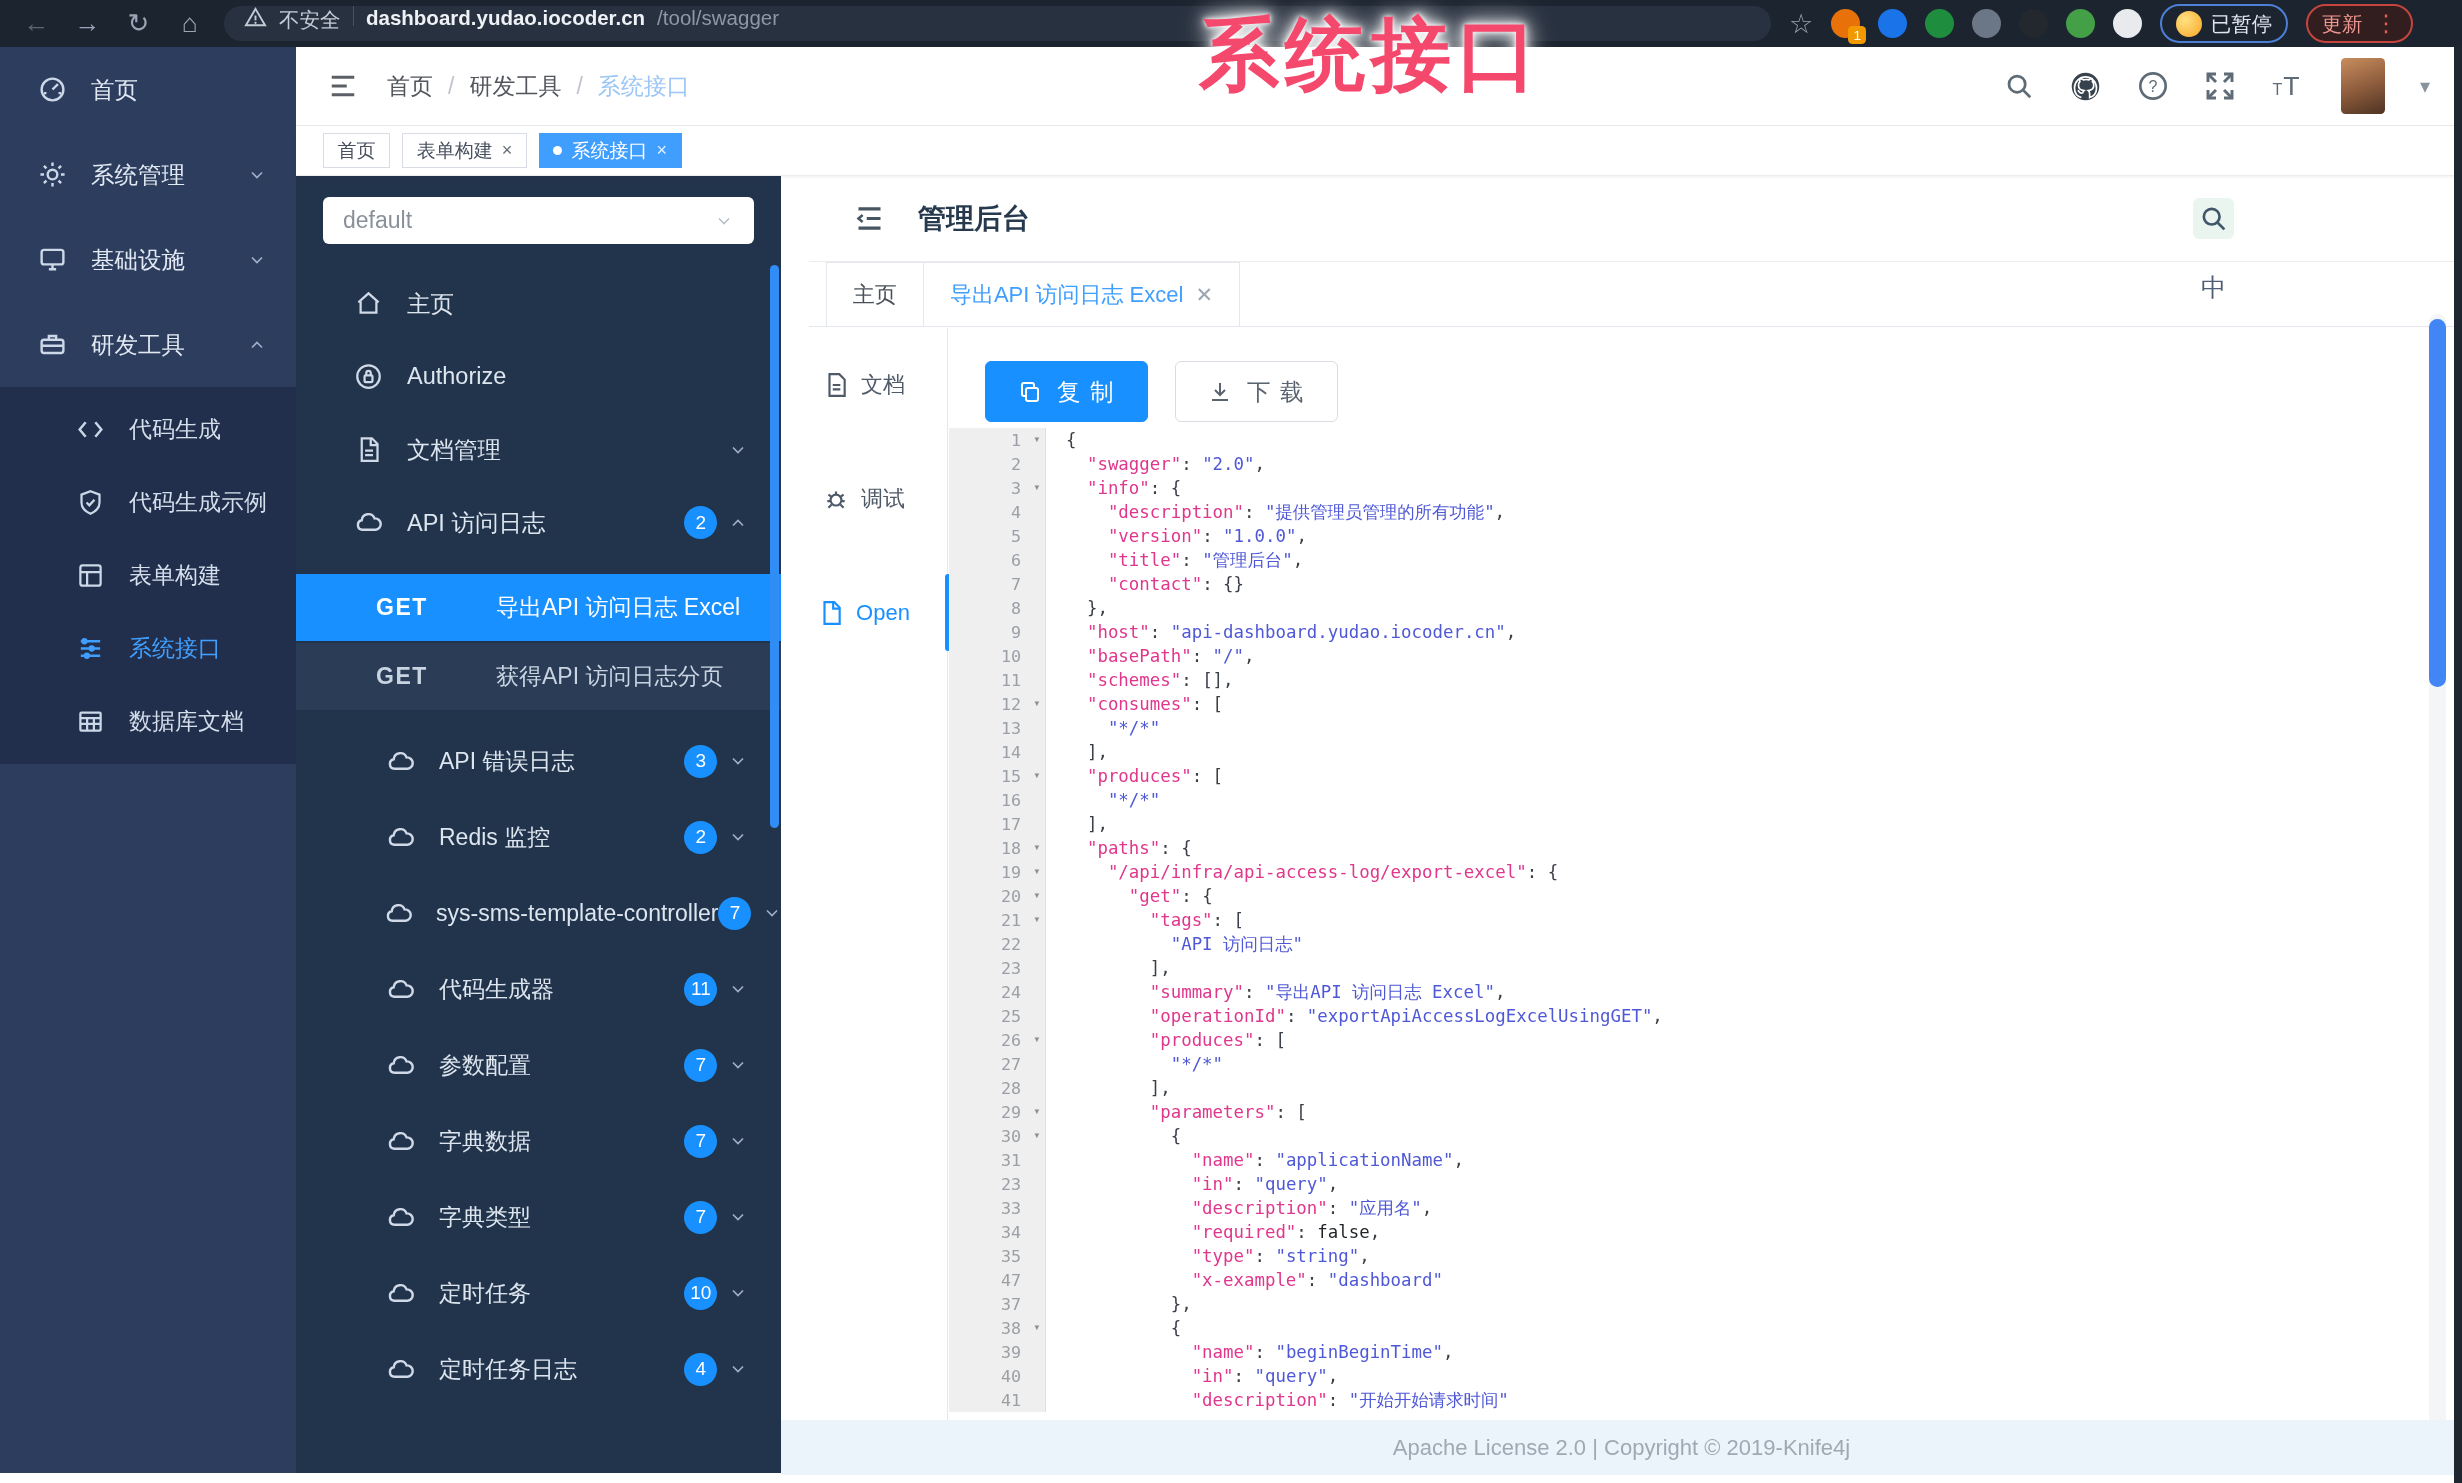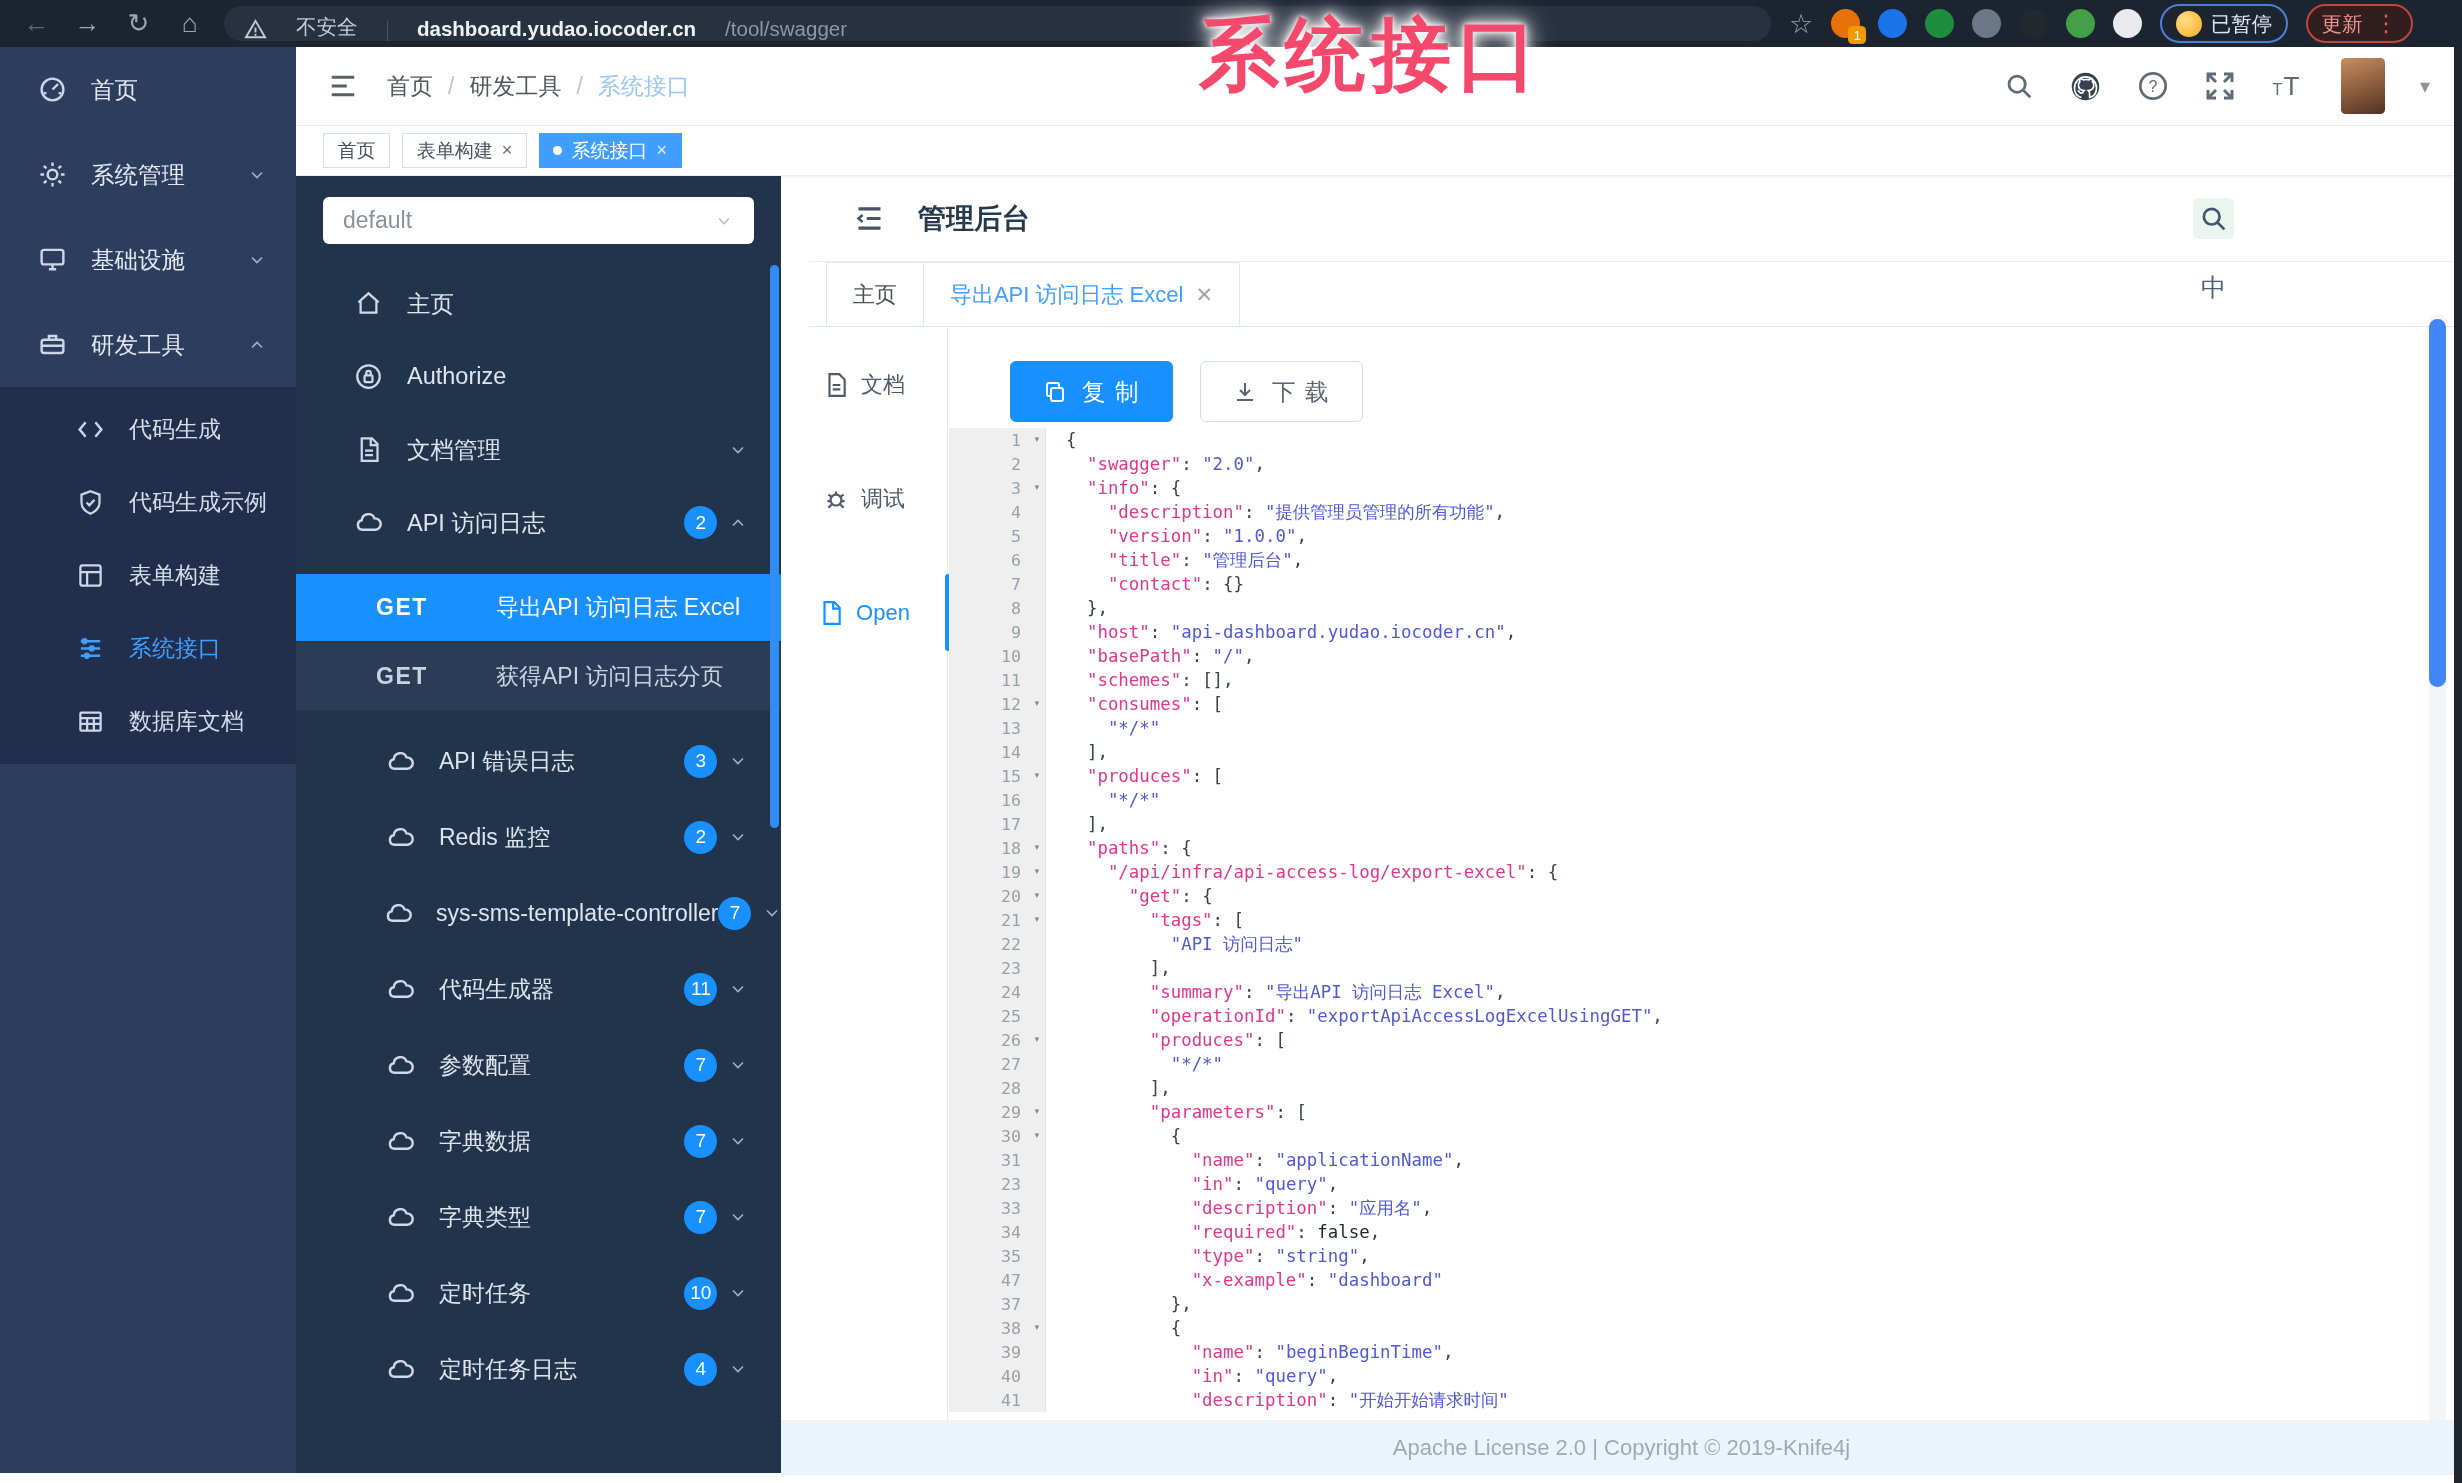--- a/index.html
+++ b/index.html
@@ -10,7 +10,7 @@
   .chrome { position:absolute; inset:0 0 auto 0; height:47px; background:#1c2430; display:flex; align-items:center; gap:18px; padding:0 20px; z-index:60; }
   .navic { color:#9aa6b5; display:flex; align-items:center; justify-content:center; width:33px; height:33px; font-size:26px; }
   .navic.dim { color:#5c6774; }
-  .urlbar { width:1547px; height:35px; background:#28313f; border-radius:17.4px; display:flex; align-items:flex-end; padding:0 20px; gap:29px; color:#c3ccd6; font-size:20.5px; }
+  .urlbar { width:1547px; height:35px; background:#28313f; border-radius:17.4px; display:flex; align-items:flex-start; padding:0 20px; gap:12px; color:#c3ccd6; font-size:20.5px; }
   .urlbar .sep { width:1.5px; height:20px; background:#49535f; }
   .url-host { color:#eef2f6; font-weight:bold; }
   .url-path { color:#8d98a5; }

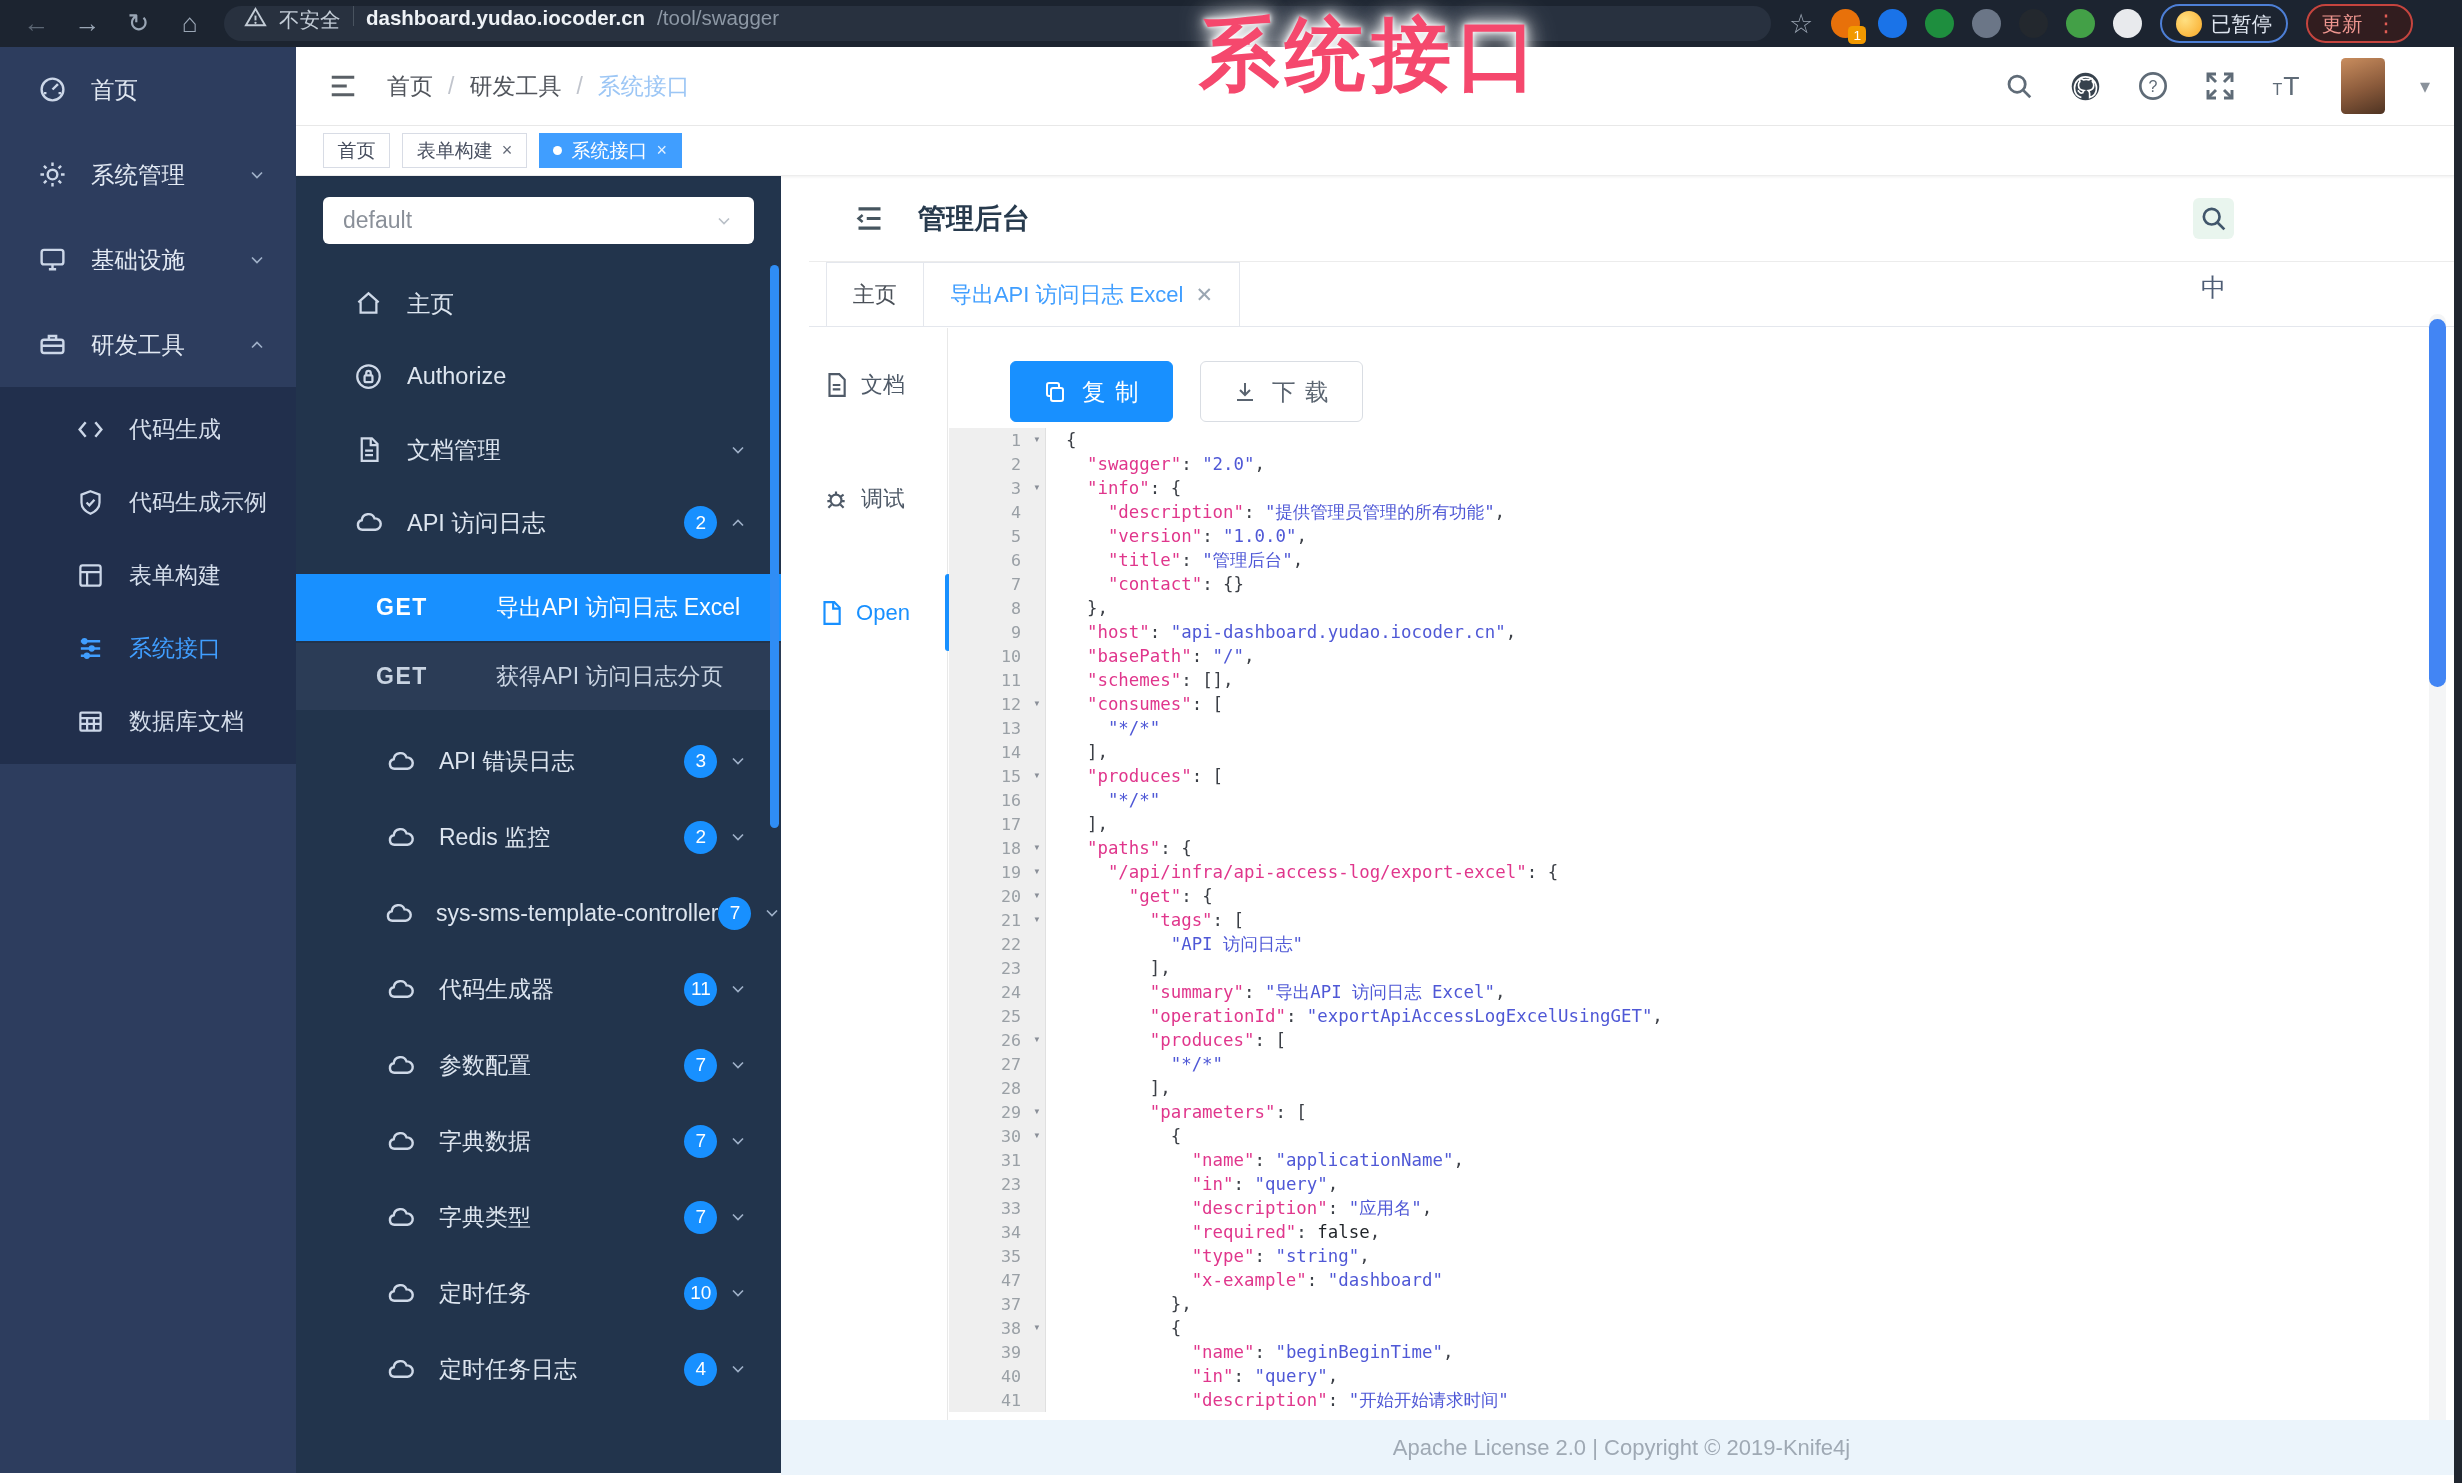--- a/index.html
+++ b/index.html
@@ -104,7 +104,7 @@
   .editor { position:absolute; left:168px; top:0; right:0; bottom:0; }
   .ebuttons { padding:33px 0 0 36px; display:flex; gap:27px; }
   .btn { height:61px; padding:0 32px; border-radius:6px; font-size:23.5px; display:flex; align-items:center; gap:15px; cursor:pointer; letter-spacing:1.5px; }
-  .btn.primary { background:#1890ff; border:0.8px solid #1890ff; color:#fff;margin-left:25px; }
+  .btn.primary { background:#1890ff; border:0.8px solid #1890ff; color:#fff; }
   .btn.plain { background:#fff; border:0.8px solid #d9dde3; color:#5a6470; }
   .codewrap { position:absolute; top:100px; left:0; right:26px; bottom:0; overflow:hidden; font-family:"DejaVu Sans Mono",monospace; }
   .crow { display:flex; height:24px; line-height:24px; }

